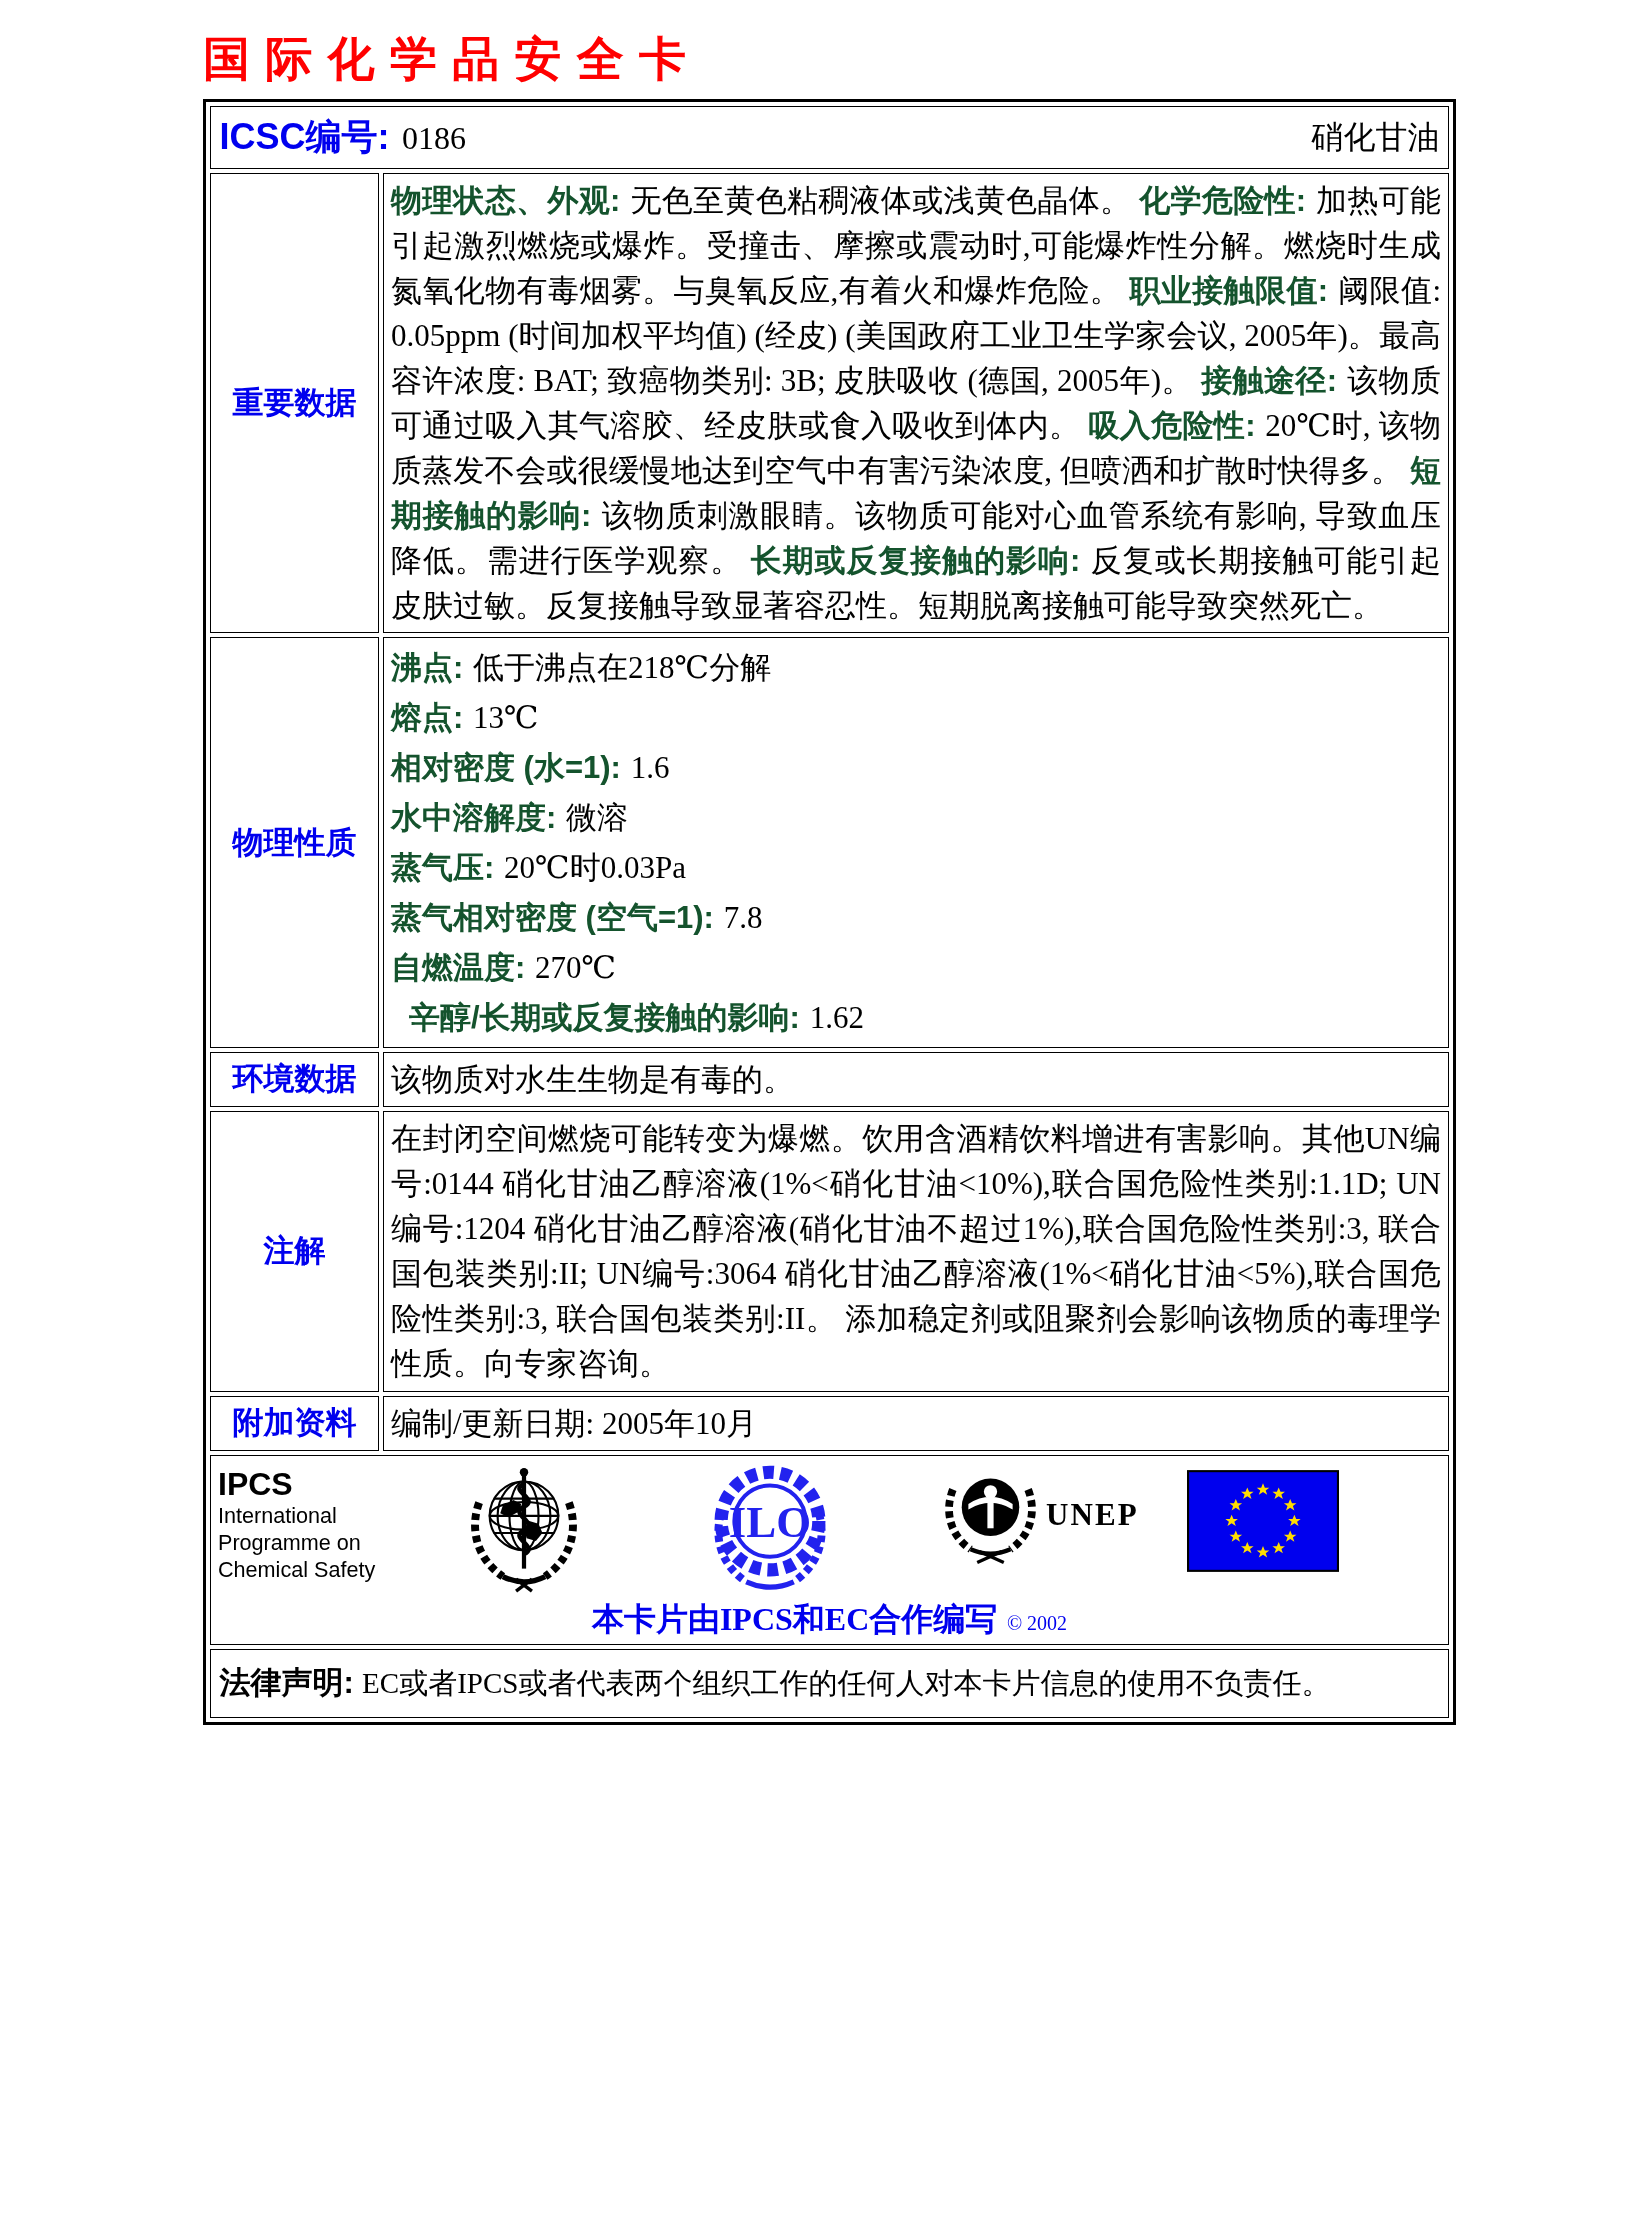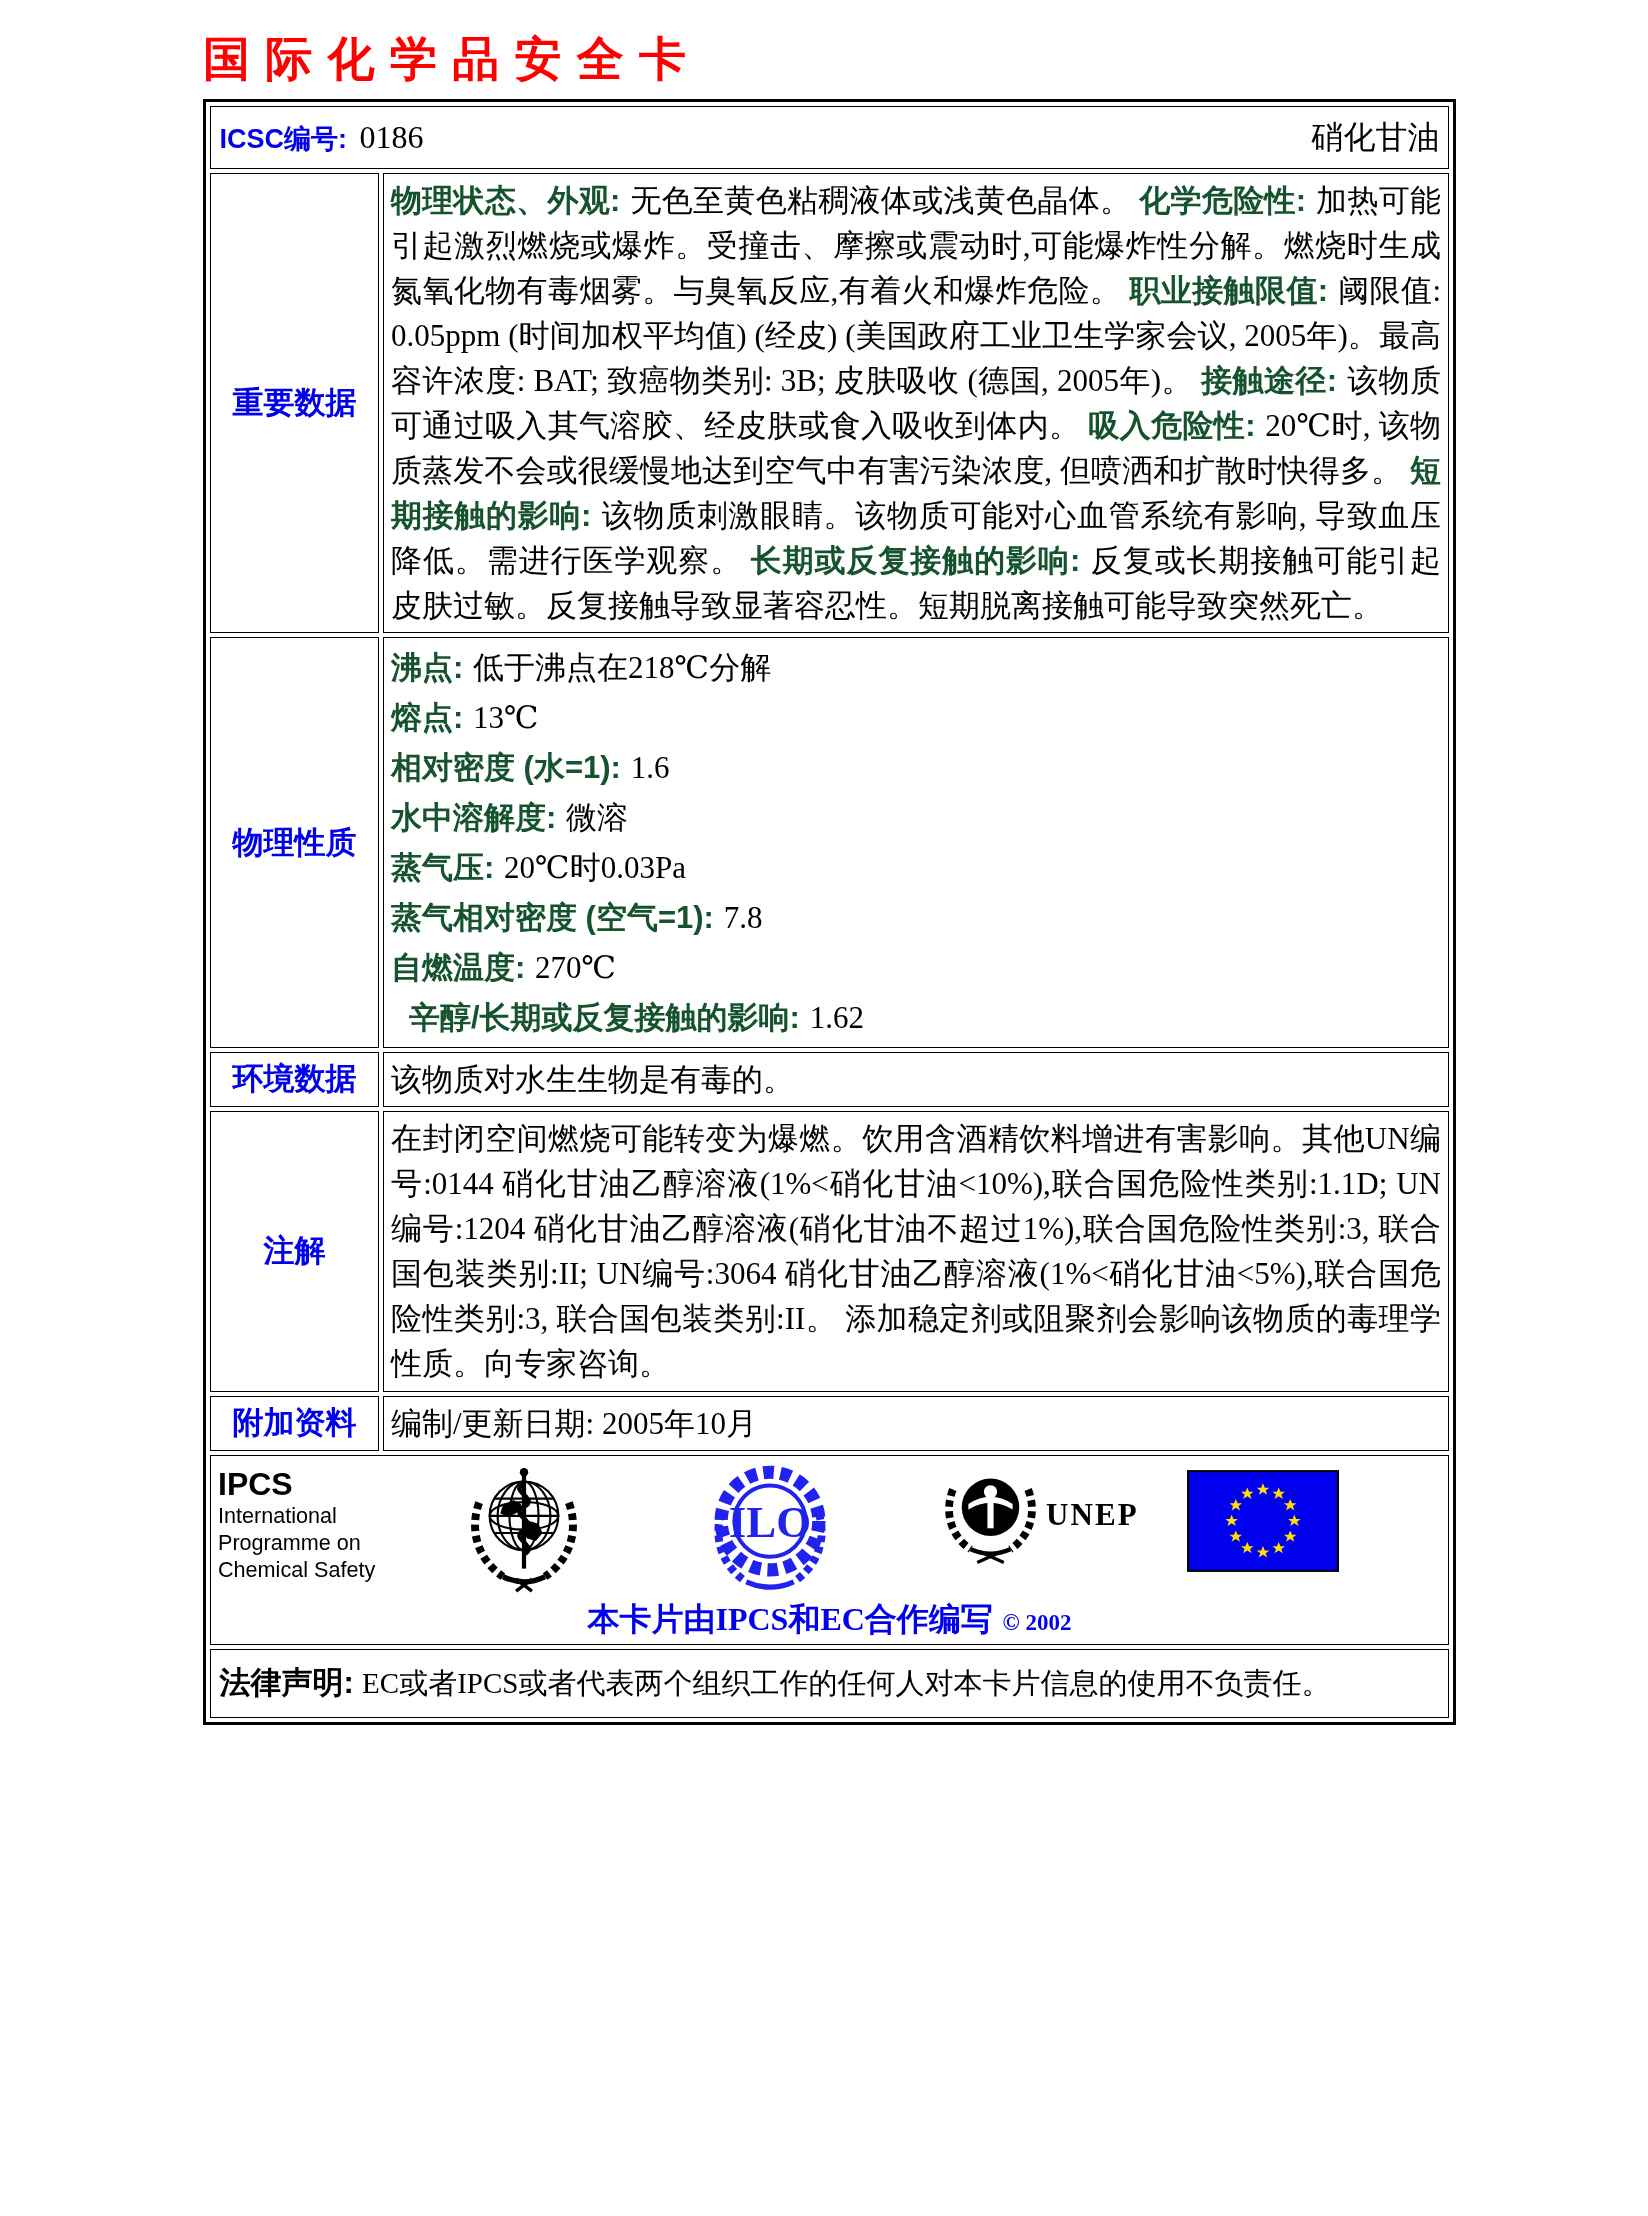--- a/index.html
+++ b/index.html
@@ -23,7 +23,7 @@
   .head-flex{display:flex;justify-content:space-between;align-items:center;}
   .blue{color:#0000ee;}
   .lblfont{font-family:"Liberation Sans","DejaVu Sans",sans-serif;font-weight:bold;}
-  .icsc-left{font-size:27px;}
+  .icsc-left{font-size:36px;}
   .icsc-num{font-size:32px;color:#000;padding-left:12.5px;}
   .chem-name{font-size:32px;color:#000;}
   .sec-label{

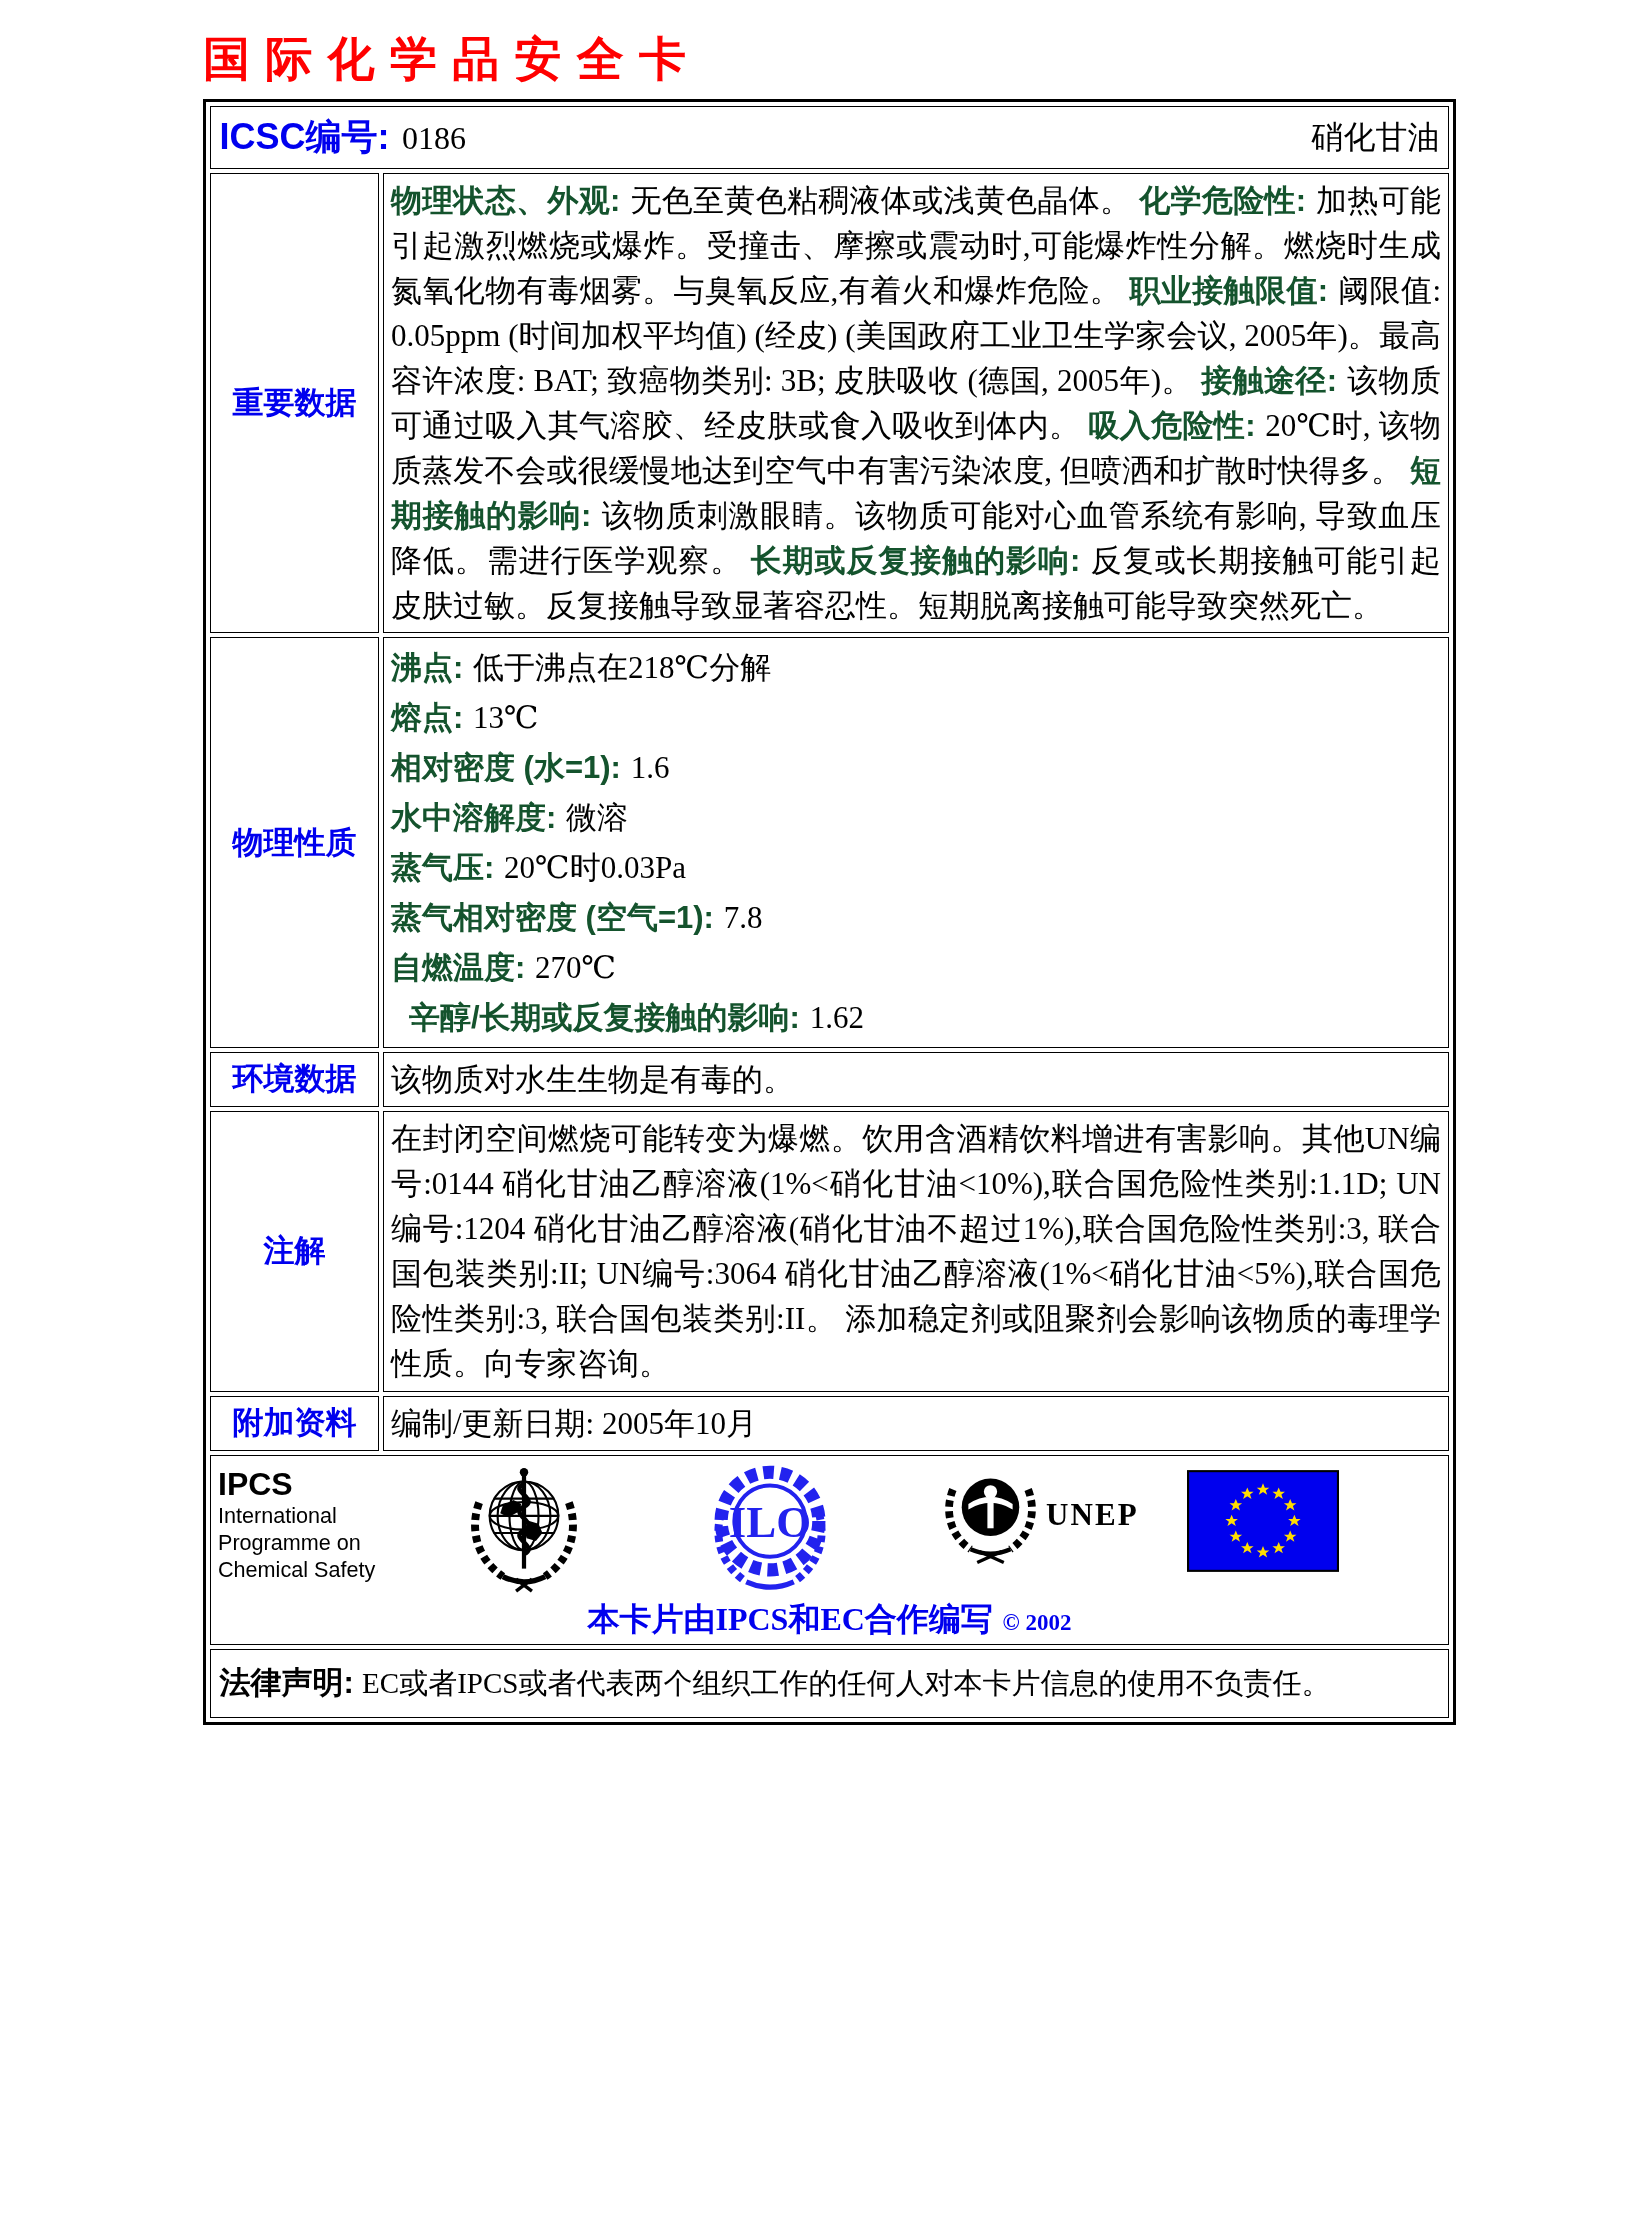--- a/index.html
+++ b/index.html
@@ -55,7 +55,7 @@
     color:#0000ee;font-size:32px;font-weight:bold;
     font-family:"Liberation Serif","DejaVu Serif",serif;
   }
-  .footer-copy{font-weight:bold;font-size:23px;padding-left:9.7px;margin-top:47px;}
+  .footer-copy{font-weight:normal;font-size:20px;padding-left:9.7px;margin-top:47px;}
   .legal-cell{height:67px;padding:0 8.4px;font-size:29px;}
   .legal-label{color:#000;font-family:"Liberation Sans","DejaVu Sans",sans-serif;font-weight:bold;font-size:31px;padding-right:8.4px;}
 </style>

